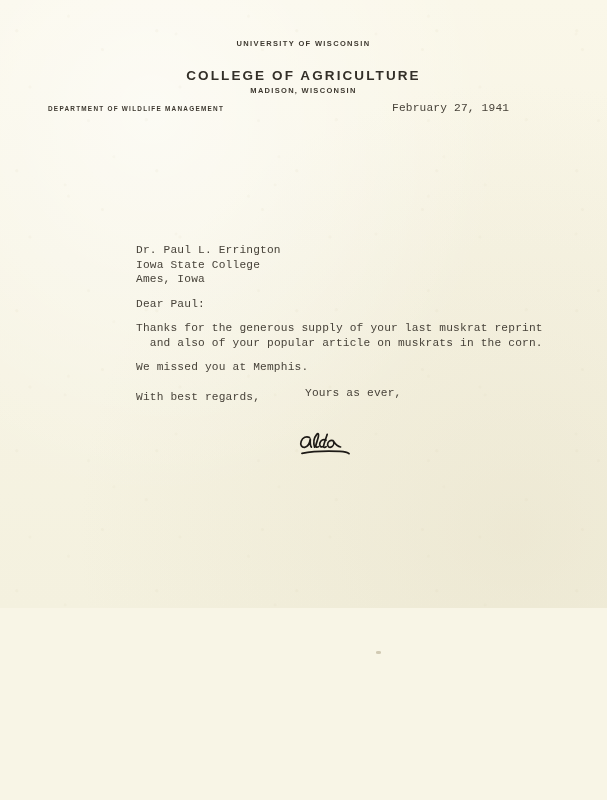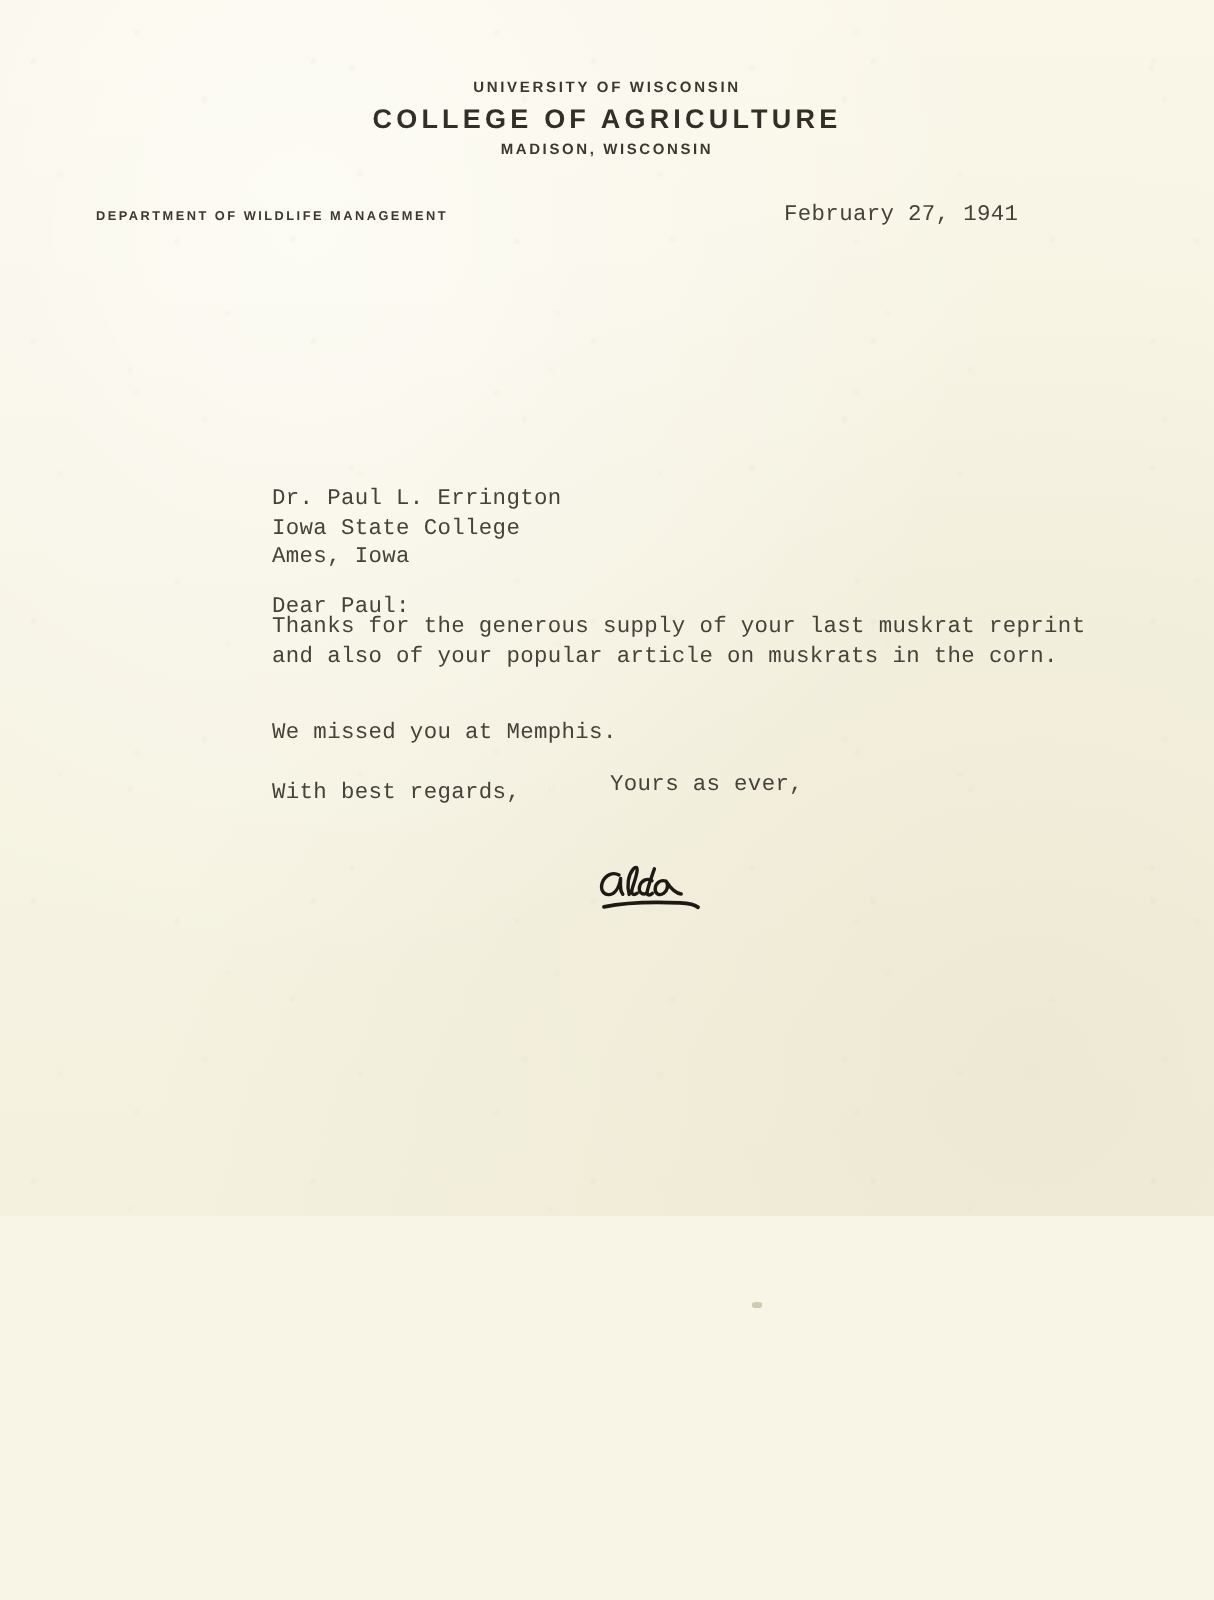--- a/index.html
+++ b/index.html
@@ -65,7 +65,7 @@
     font-weight: 700;
     letter-spacing: 2.1px;
     line-height: 18px;
-    margin-top: 2px;
+    margin-top: 18px;
     color: #332f28;
   }
   .lh-city {

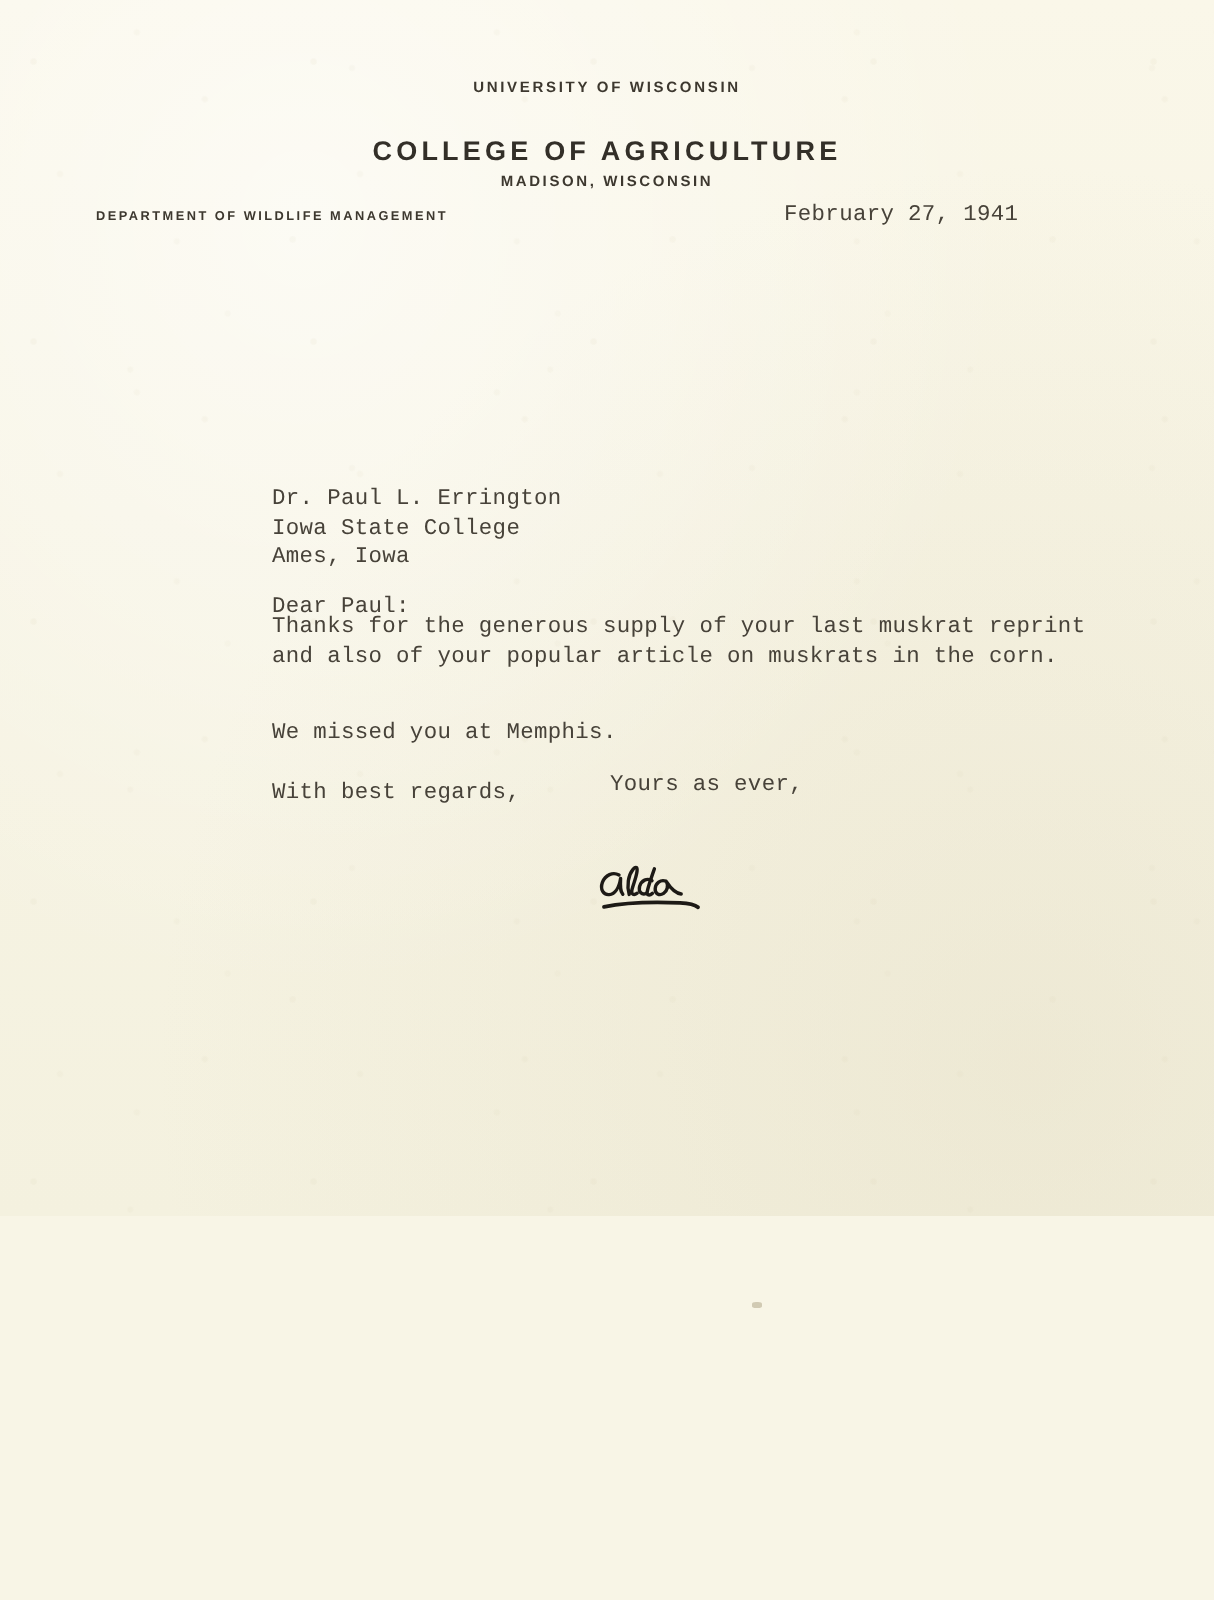--- a/index.html
+++ b/index.html
@@ -118,7 +118,8 @@
   .para-1 {
     position: absolute;
     left: 136px;
-    top: 307px;
+    top: 321px;
+    text-align: right;
   }
 
   .para-2 {

